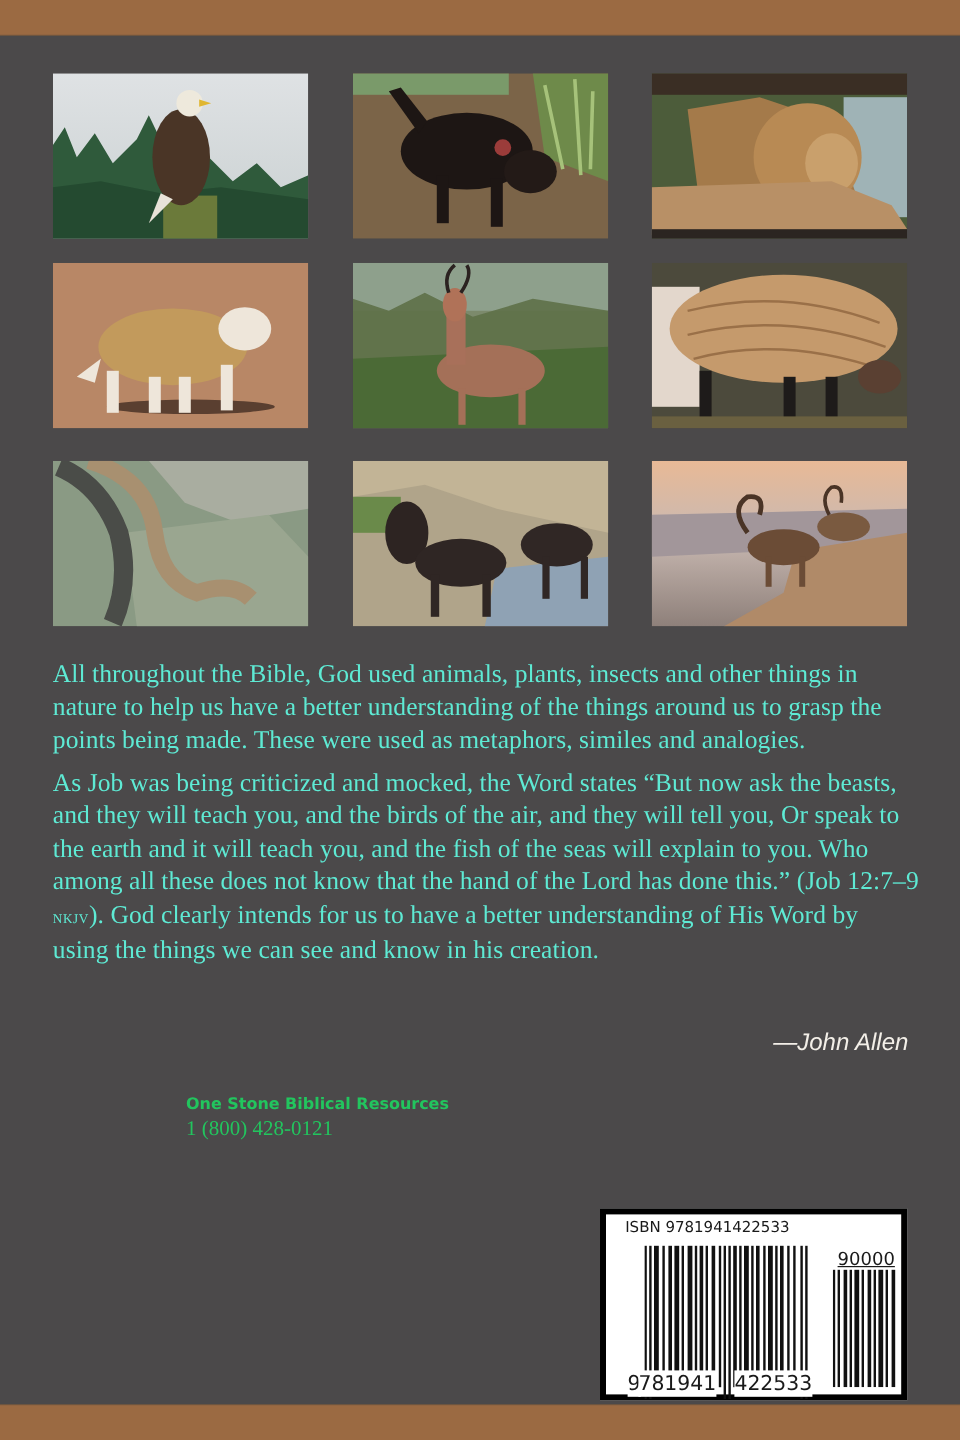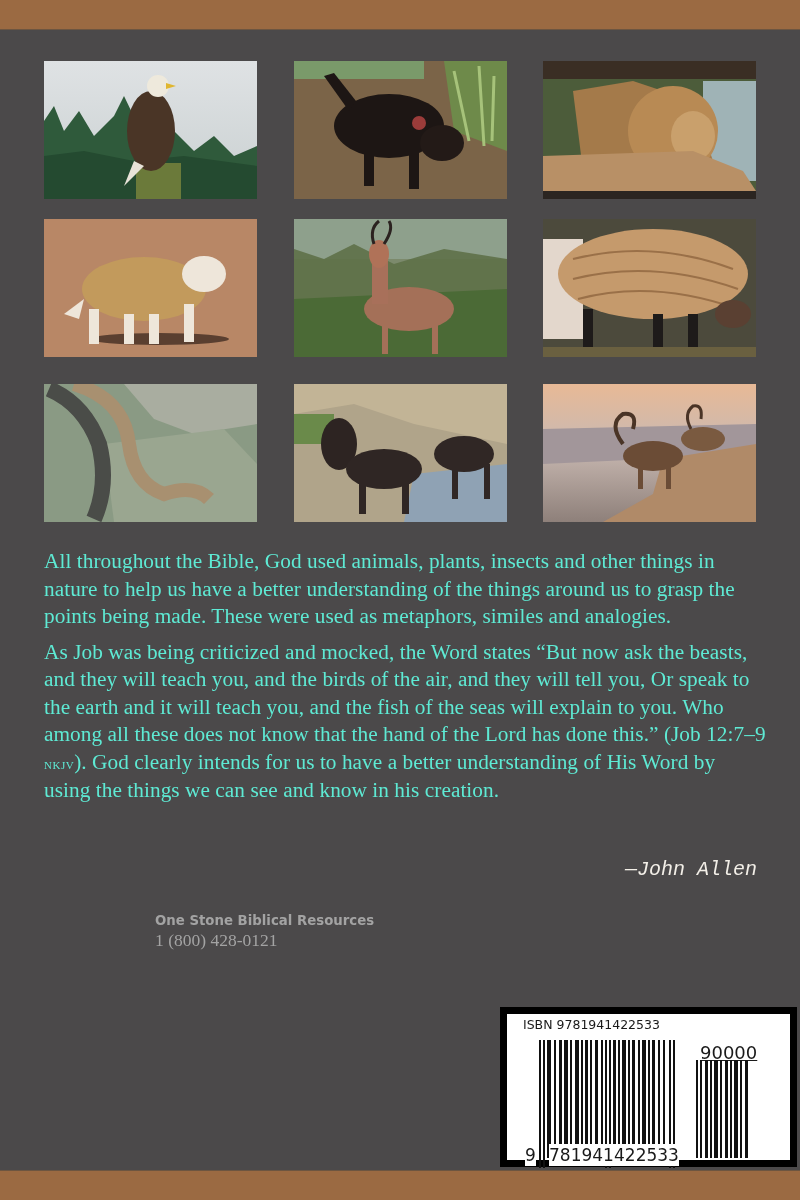--- a/index.html
+++ b/index.html
@@ -26,7 +26,7 @@
     .smallcaps { font-variant: small-caps; font-size: 16px; letter-spacing: 0.5px; }
     .attribution {
       position: absolute; right: 43px; top: 858px; color: #f3efe8;
-      font-family: Liberation Mono, monospace; font-style: italic; font-size: 20px;
+      font-family: Liberation Sans, sans-serif; font-style: italic; font-size: 20px;
     }
 
     .publisher {

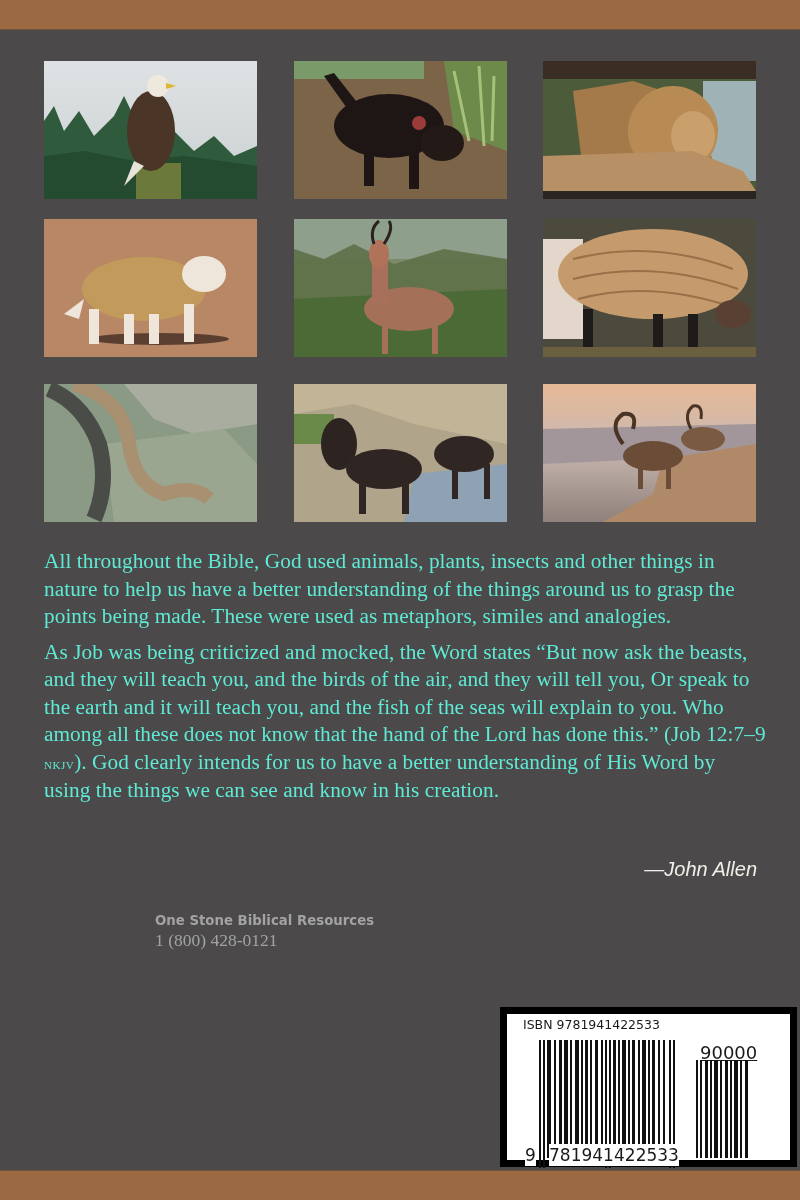--- a/index.html
+++ b/index.html
@@ -30,7 +30,7 @@
     }
 
     .publisher {
-      position: absolute; left: 155px; top: 912px; color: #a3a3a3;
+      position: absolute; left: 155px; top: 912px; color: #22c55e;
       font-family: "Liberation Serif", serif; font-size: 17.5px; line-height: 18.8px;
     }
     .publisher .bold { font-family: "DejaVu Sans", sans-serif; font-weight: bold; font-size: 13.3px; }

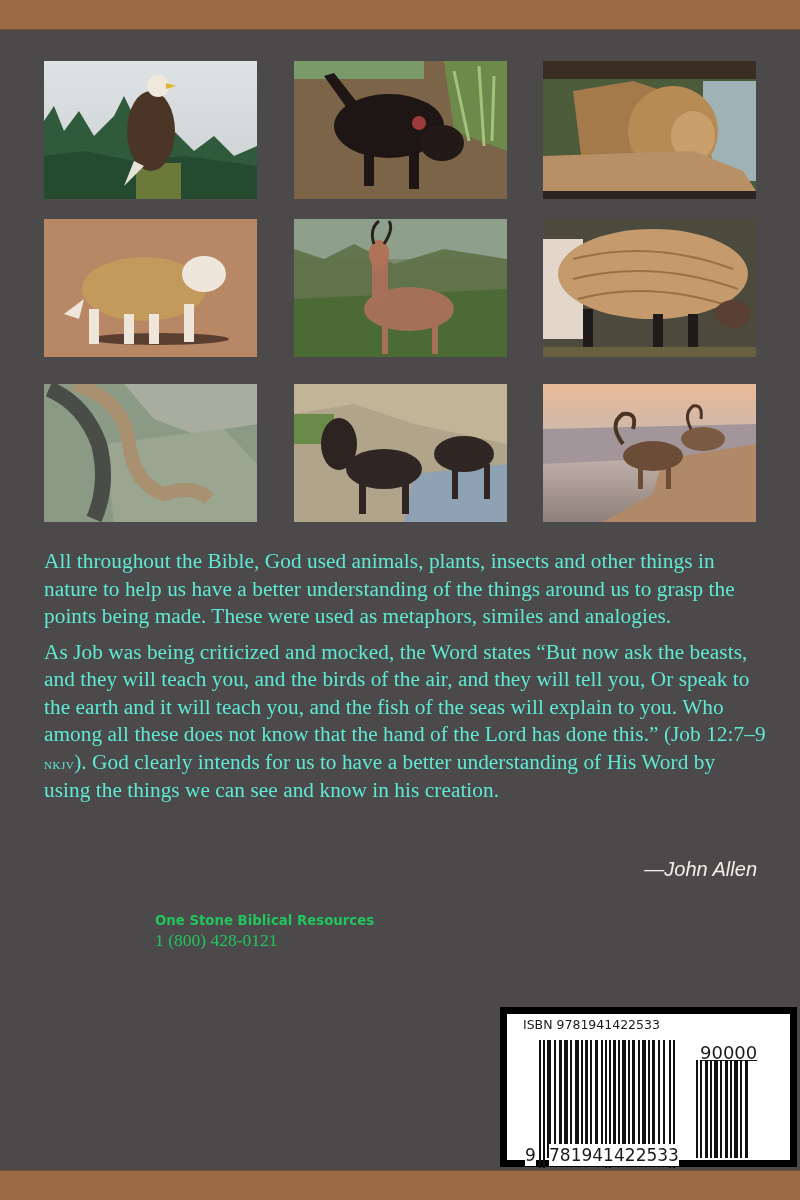--- a/index.html
+++ b/index.html
@@ -36,8 +36,8 @@
     .publisher .bold { font-family: "DejaVu Sans", sans-serif; font-weight: bold; font-size: 13.3px; }
 
     .barcode-box {
-      position: absolute; left: 500px; top: 1007px; width: 297px; height: 160px;
-      background: #ffffff; border: 7px solid #000000; box-sizing: border-box;
+      position: absolute; left: 500px; top: 1007px; width: 256px; height: 160px;
+      background: #ffffff; border: 5px solid #000000; box-sizing: border-box;
     }
     .isbn-label {
       position: absolute; left: 16px; top: 3px; font-family: "DejaVu Sans", sans-serif;

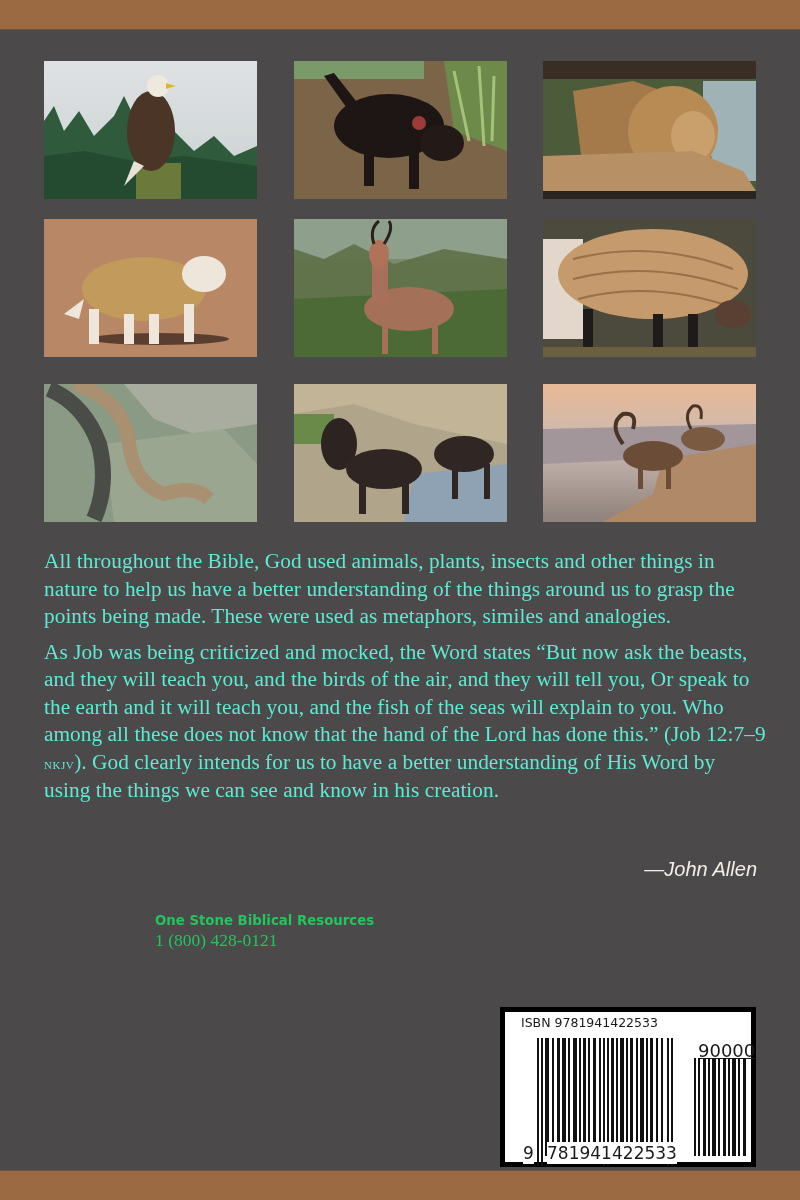--- a/index.html
+++ b/index.html
@@ -45,7 +45,7 @@
     }
     .price-code {
       position: absolute; left: 193px; top: 28px; font-family: "DejaVu Sans", sans-serif;
-      font-size: 18px; color: #1a1a1a; text-decoration: underline;
+      font-size: 15px; color: #1a1a1a; text-decoration: underline;
     }
     .bars { position: absolute; }
     .bars svg { display: block; }

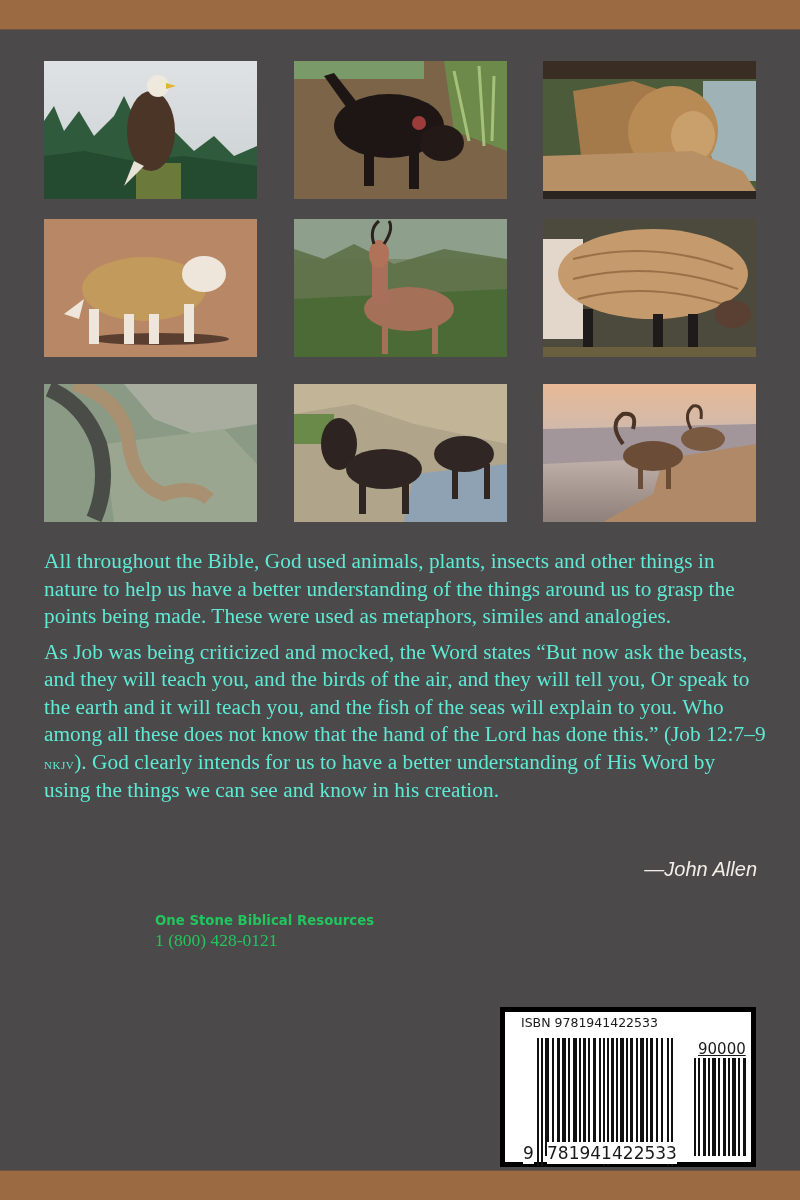--- a/index.html
+++ b/index.html
@@ -256,7 +256,7 @@
     </svg>
   </div>
   <div class="digits" style="left:18px;">9</div>
-  <div class="digits" style="left:42px;">781941</div>
+  <div class="digits" style="left:27px;">781941</div>
   <div class="digits" style="left:107px;">422533</div>
 </div>
 

